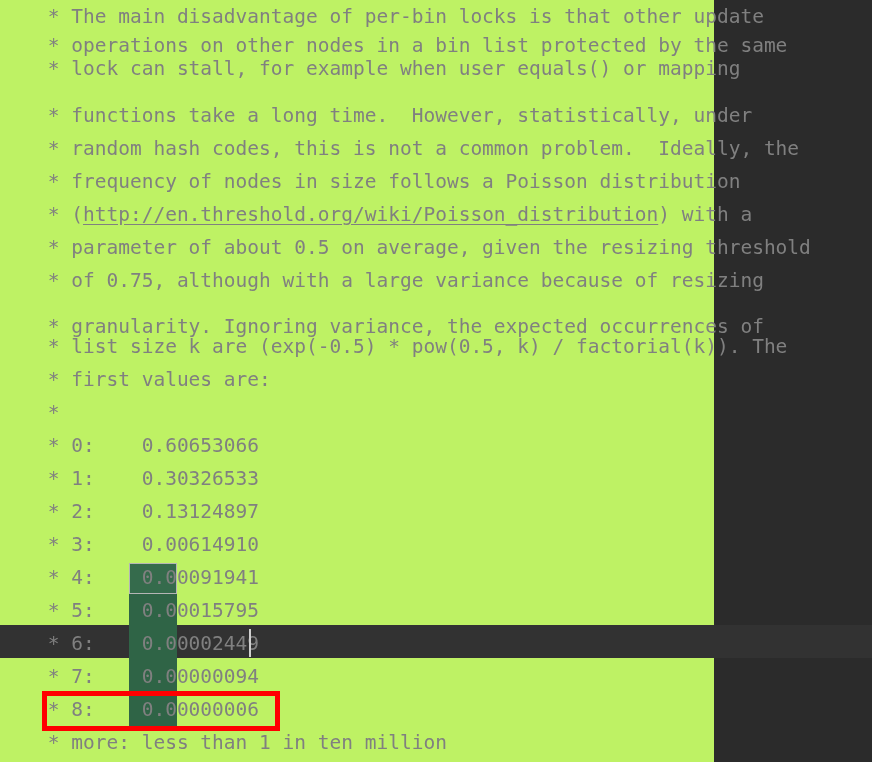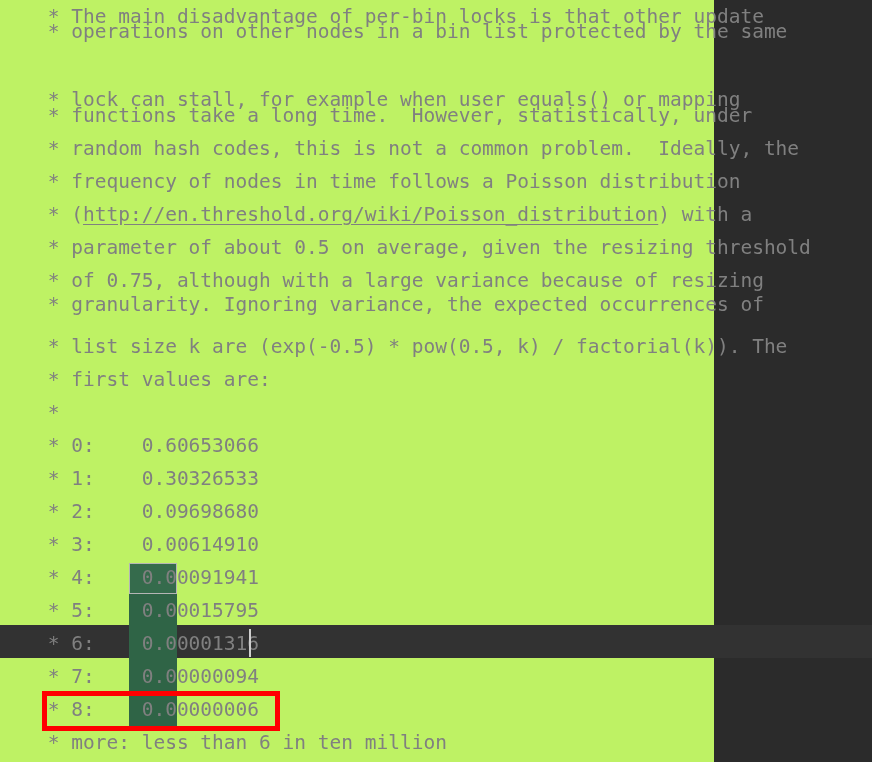--- a/index.html
+++ b/index.html
@@ -99,7 +99,7 @@
     </div>
   <div id="layer-lines">
       <div class="code-line" style="top: 0px;"> * The main disadvantage of per-bin locks is that other update</div>
-      <div class="code-line" style="top: 15px;"> * operations on other nodes in a bin list protected by the same</div>
+      <div class="code-line" style="top: 29px;"> * operations on other nodes in a bin list protected by the same</div>
       <div class="code-line" style="top: 83px;"> * lock can stall, for example when user equals() or mapping</div>
       <div class="code-line" style="top: 99px;"> * functions take a long time.  However, statistically, under</div>
       <div class="code-line" style="top: 132px;"> * random hash codes, this is not a common problem.  Ideally, the</div>

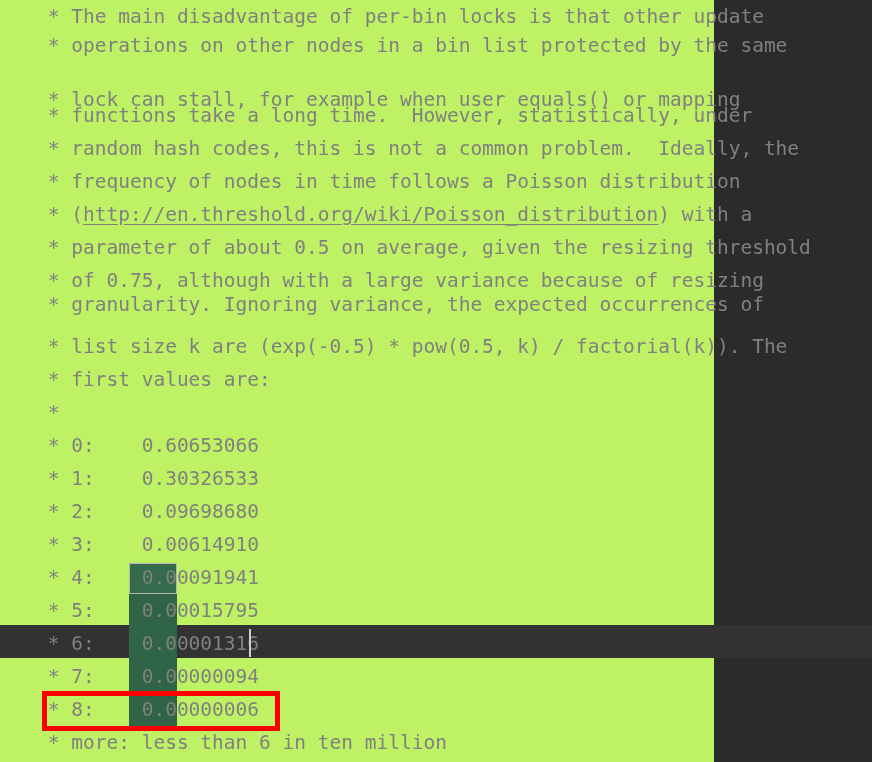--- a/index.html
+++ b/index.html
@@ -100,7 +100,7 @@
   <div id="layer-lines">
       <div class="code-line" style="top: 0px;"> * The main disadvantage of per-bin locks is that other update</div>
       <div class="code-line" style="top: 29px;"> * operations on other nodes in a bin list protected by the same</div>
-      <div class="code-line" style="top: 83px;"> * lock can stall, for example when user equals() or mapping</div>
+      <div class="code-line" style="top: 52px;"> * lock can stall, for example when user equals() or mapping</div>
       <div class="code-line" style="top: 99px;"> * functions take a long time.  However, statistically, under</div>
       <div class="code-line" style="top: 132px;"> * random hash codes, this is not a common problem.  Ideally, the</div>
       <div class="code-line" style="top: 165px;"> * frequency of nodes in time follows a Poisson distribution</div>

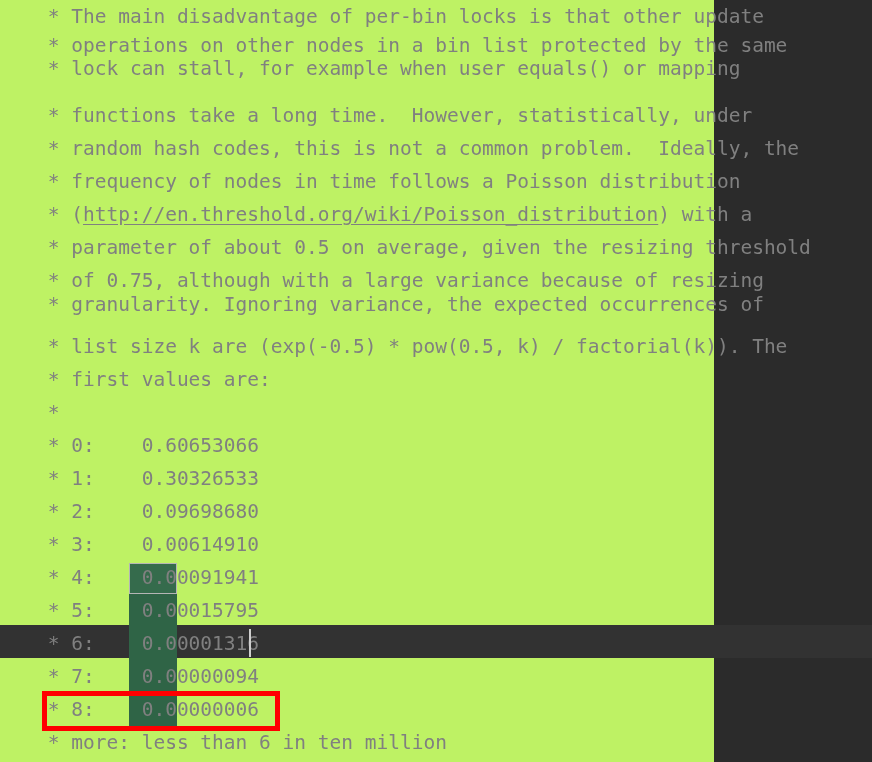--- a/index.html
+++ b/index.html
@@ -103,7 +103,7 @@
       <div class="code-line" style="top: 52px;"> * lock can stall, for example when user equals() or mapping</div>
       <div class="code-line" style="top: 99px;"> * functions take a long time.  However, statistically, under</div>
       <div class="code-line" style="top: 132px;"> * random hash codes, this is not a common problem.  Ideally, the</div>
-      <div class="code-line" style="top: 165px;"> * frequency of nodes in time follows a Poisson distribution</div>
+      <div class="code-line" style="top: 165px;"> * frequency of nodes in size follows a Poisson distribution</div>
       <div class="code-line" style="top: 198px;"> * (<span class="url">http://en.threshold.org/wiki/Poisson_distribution</span>) with a</div>
       <div class="code-line" style="top: 231px; text-align: center;"> * parameter of about 0.5 on average, given the resizing threshold</div>
       <div class="code-line" style="top: 264px; text-align: center;"> * of 0.75, although with a large variance because of resizing</div>

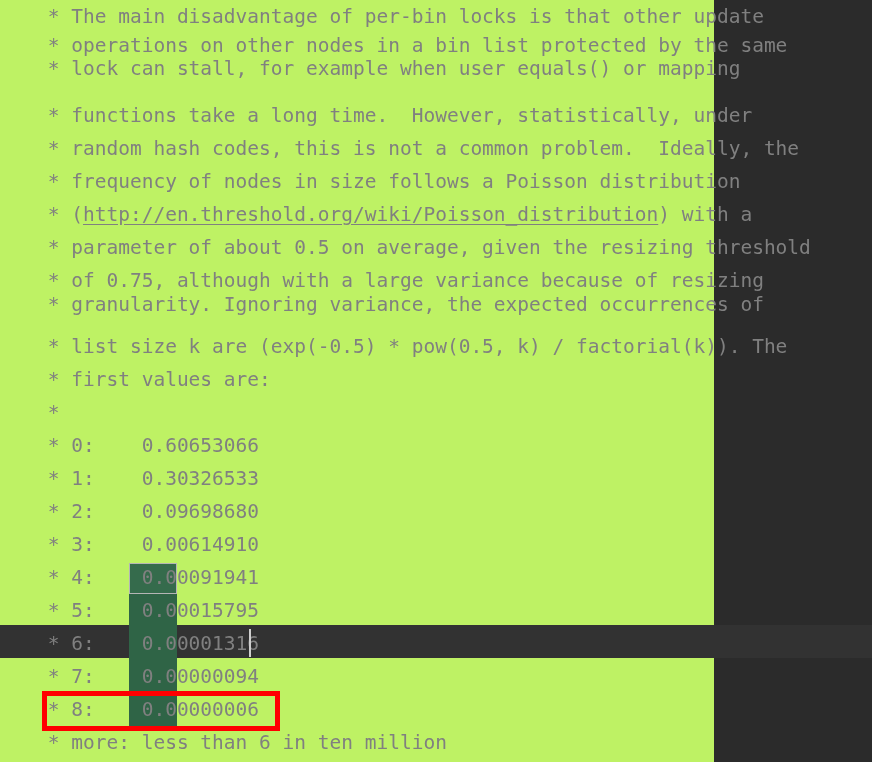--- a/index.html
+++ b/index.html
@@ -107,7 +107,7 @@
       <div class="code-line" style="top: 198px;"> * (<span class="url">http://en.threshold.org/wiki/Poisson_distribution</span>) with a</div>
       <div class="code-line" style="top: 231px; text-align: center;"> * parameter of about 0.5 on average, given the resizing threshold</div>
       <div class="code-line" style="top: 264px; text-align: center;"> * of 0.75, although with a large variance because of resizing</div>
-      <div class="code-line" style="top: 288px; text-align: right;"> * granularity. Ignoring variance, the expected occurrences of</div>
+      <div class="code-line" style="top: 310px; text-align: right;"> * granularity. Ignoring variance, the expected occurrences of</div>
       <div class="code-line" style="top: 330px;"> * list size k are (exp(-0.5) * pow(0.5, k) / factorial(k)). The</div>
       <div class="code-line" style="top: 363px;"> * first values are:</div>
       <div class="code-line" style="top: 396px;"> *</div>

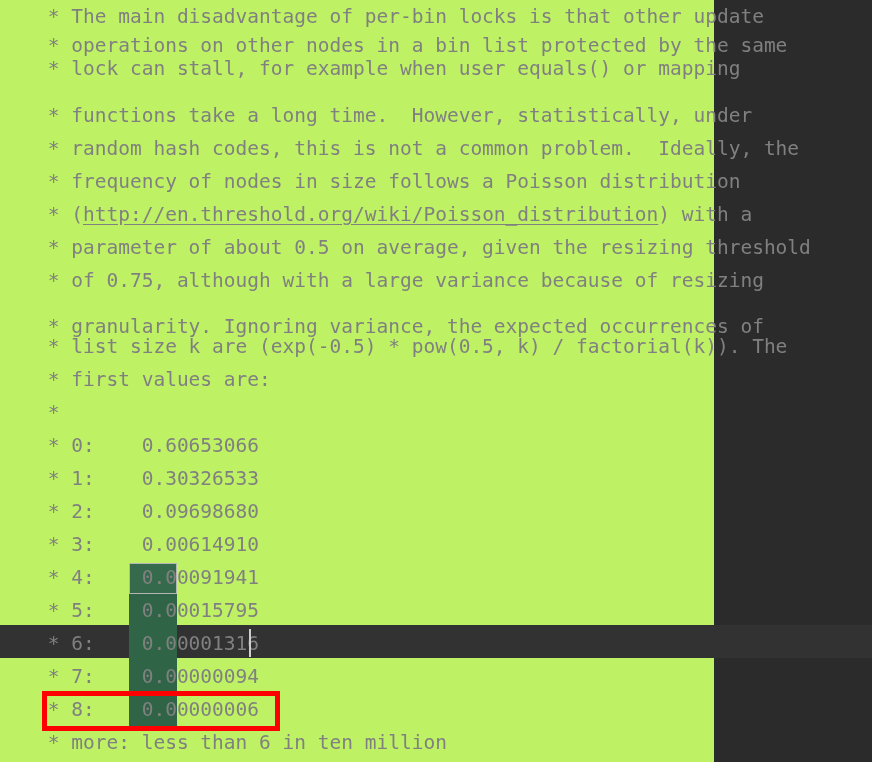--- a/index.html
+++ b/index.html
@@ -113,7 +113,7 @@
       <div class="code-line" style="top: 396px;"> *</div>
       <div class="code-line" style="top: 429px;"> * 0:    0.60653066</div>
       <div class="code-line" style="top: 462px;"> * 1:    0.30326533</div>
-      <div class="code-line" style="top: 495px;"> * 2:    0.09698680</div>
+      <div class="code-line" style="top: 495px;"> * 2:    0.13124897</div>
       <div class="code-line" style="top: 528px;"> * 3:    0.00614910</div>
       <div class="code-line" style="top: 561px;"> * 4:    0.00091941</div>
       <div class="code-line" style="top: 594px;"> * 5:    0.00015795</div>

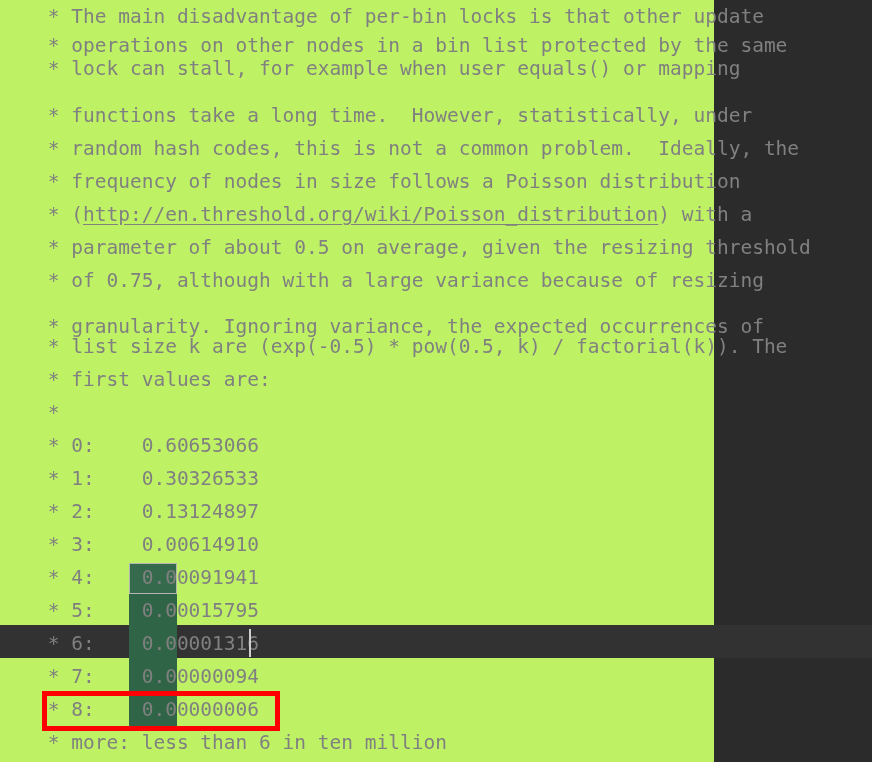--- a/index.html
+++ b/index.html
@@ -117,7 +117,7 @@
       <div class="code-line" style="top: 528px;"> * 3:    0.00614910</div>
       <div class="code-line" style="top: 561px;"> * 4:    0.00091941</div>
       <div class="code-line" style="top: 594px;"> * 5:    0.00015795</div>
-      <div class="code-line" style="top: 627px;"> * 6:    0.00001316</div>
+      <div class="code-line" style="top: 627px;"> * 6:    0.00002449</div>
       <div class="code-line" style="top: 660px;"> * 7:    0.00000094</div>
       <div class="code-line" style="top: 693px;"> * 8:    0.00000006</div>
       <div class="code-line" style="top: 726px;"> * more: less than 6 in ten million</div>

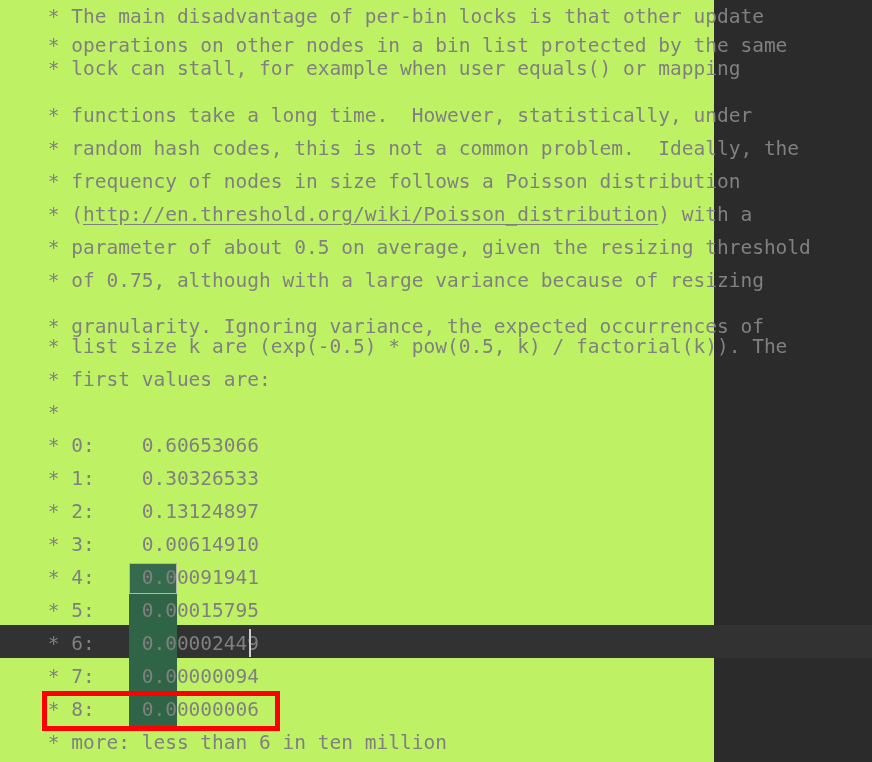--- a/index.html
+++ b/index.html
@@ -120,7 +120,7 @@
       <div class="code-line" style="top: 627px;"> * 6:    0.00002449</div>
       <div class="code-line" style="top: 660px;"> * 7:    0.00000094</div>
       <div class="code-line" style="top: 693px;"> * 8:    0.00000006</div>
-      <div class="code-line" style="top: 726px;"> * more: less than 6 in ten million</div>
+      <div class="code-line" style="top: 726px;"> * more: less than 1 in ten million</div>
     </div>
   <div id="layer-caret">
       <div class="caret" style="left: 249px; top: 629px; width: 2px; height: 28px;"></div>

